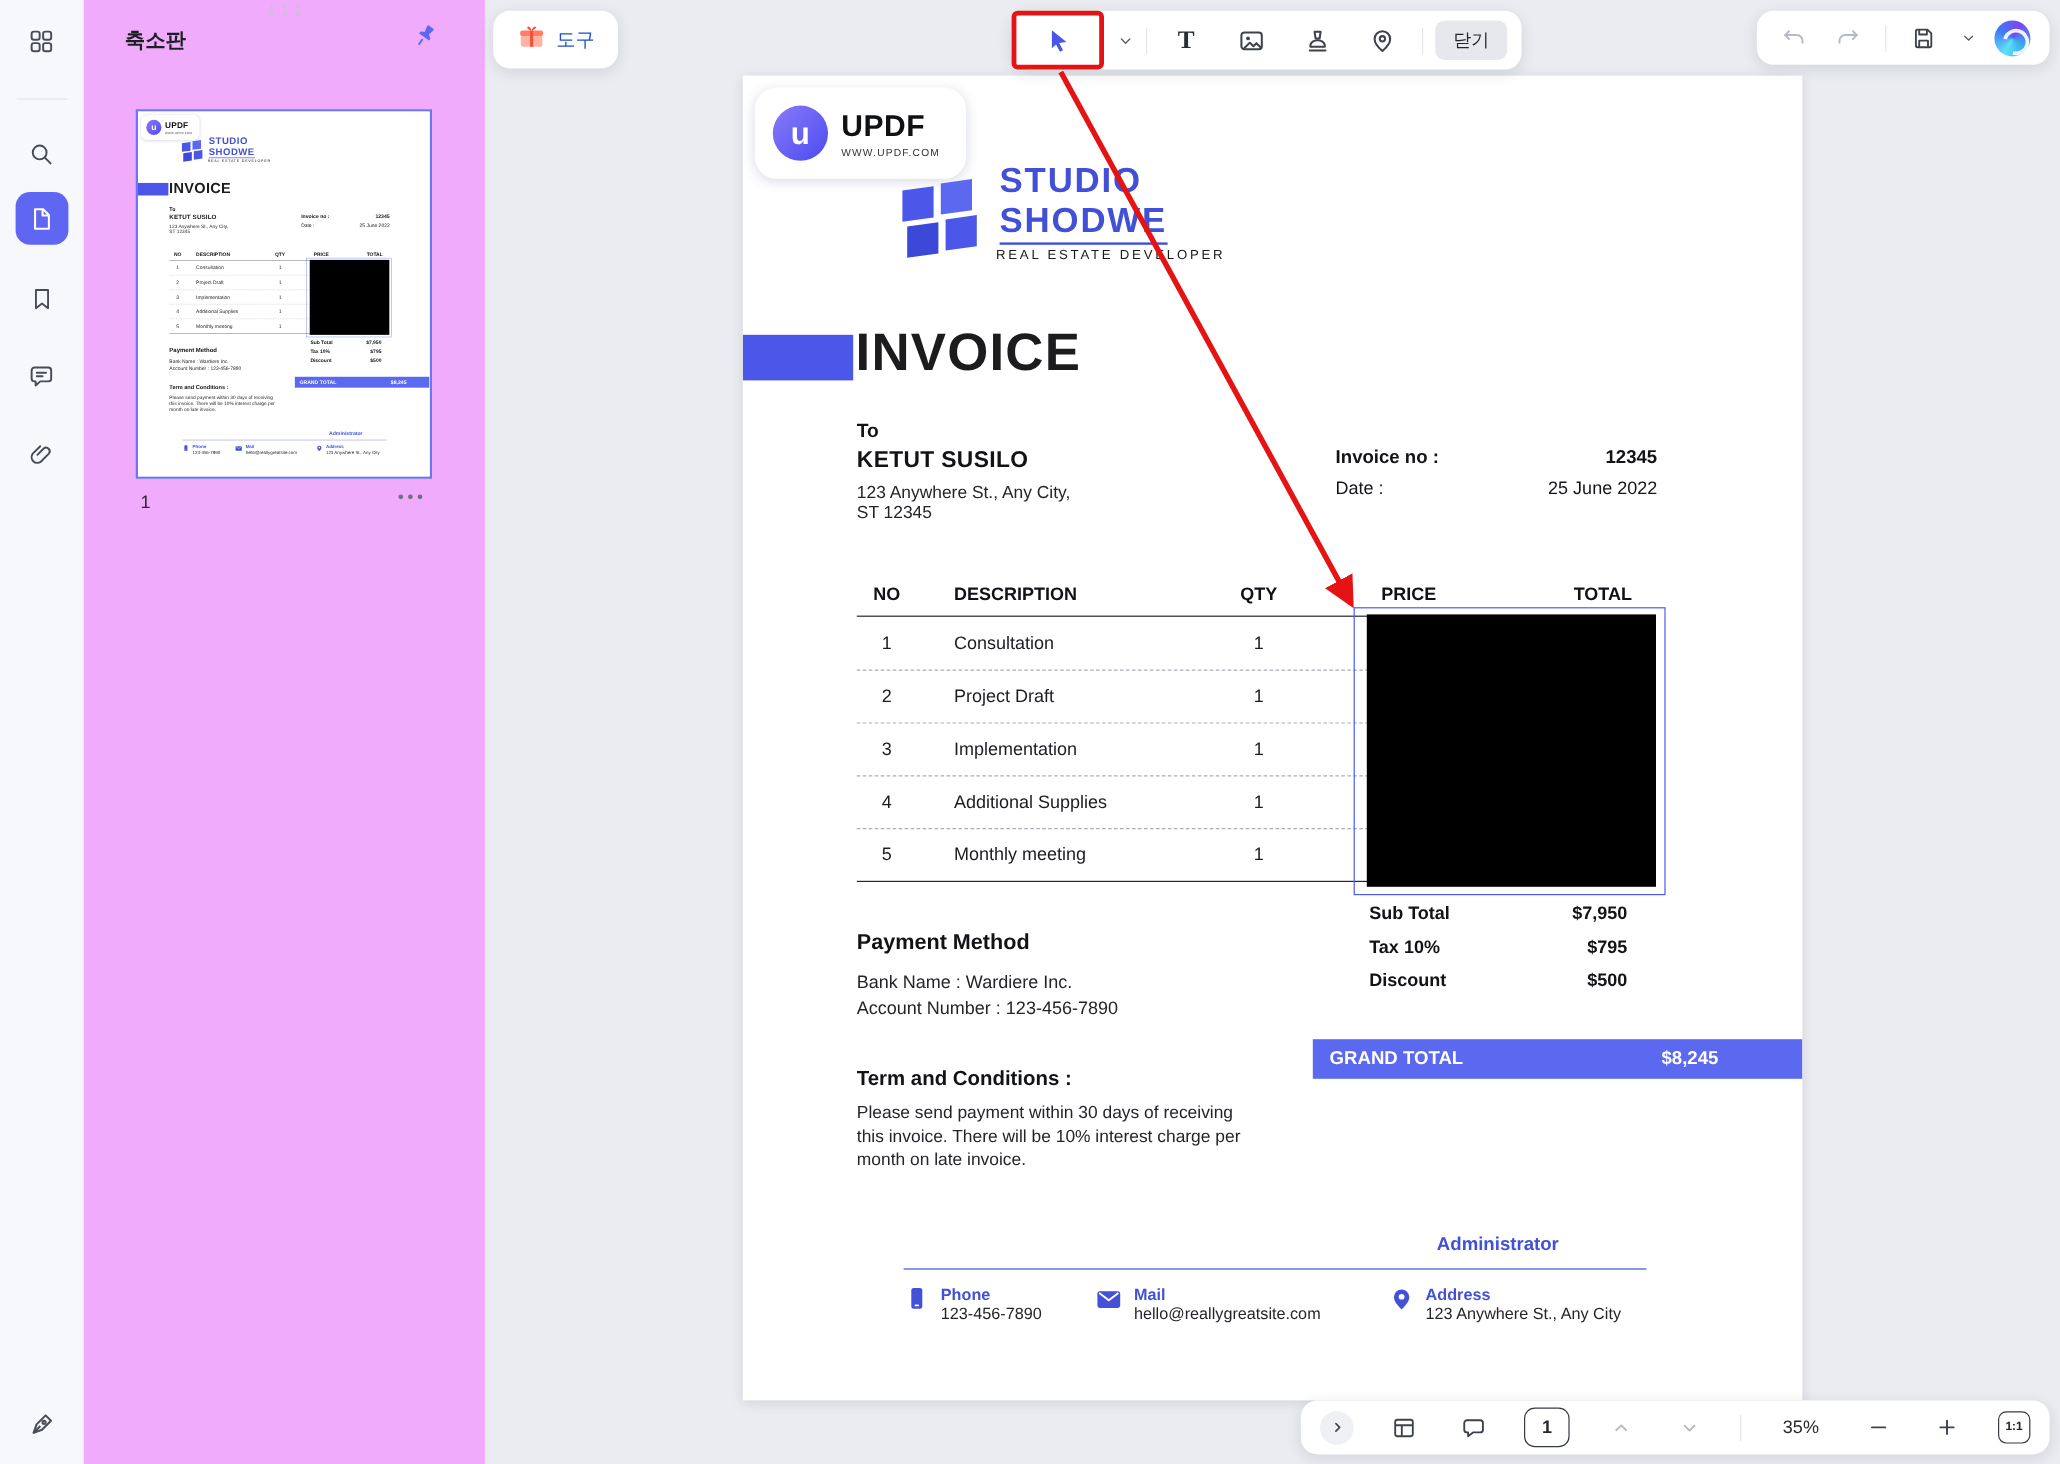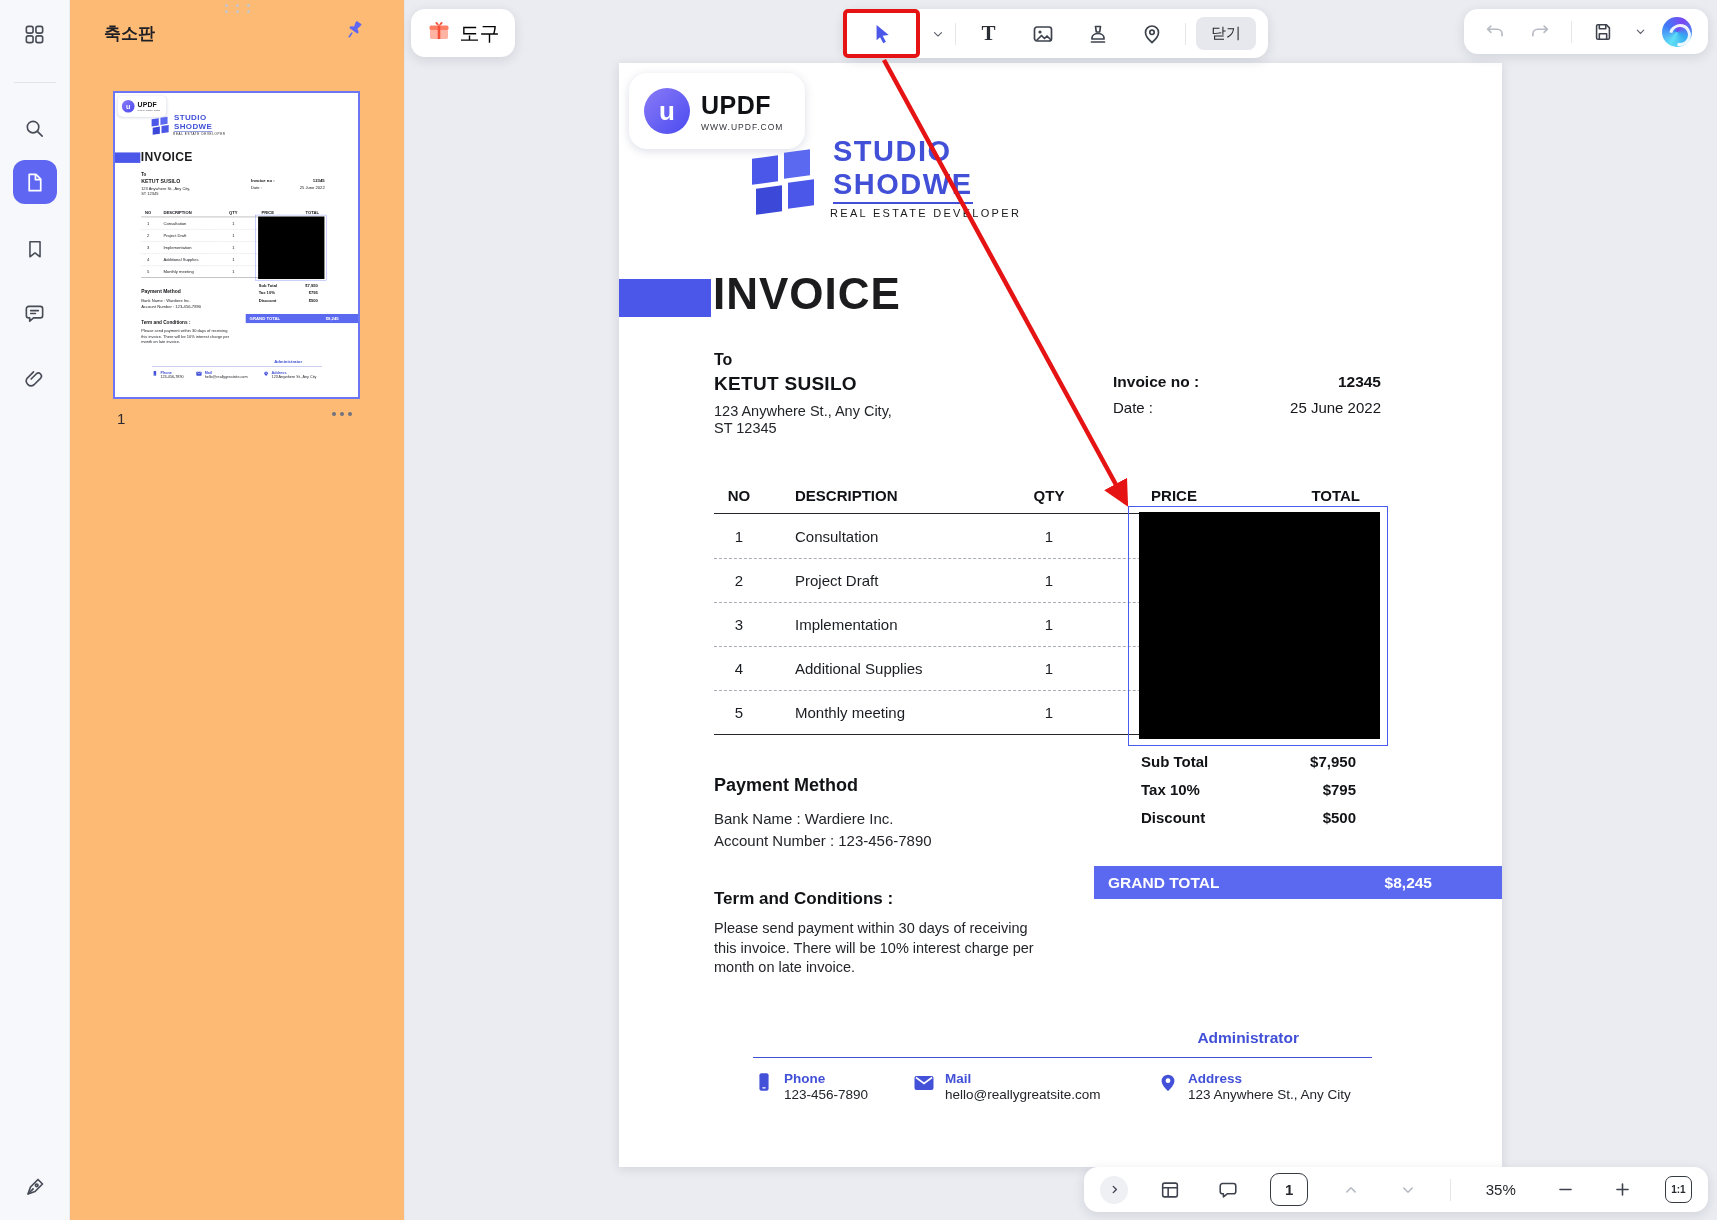--- a/index.html
+++ b/index.html
@@ -15,7 +15,7 @@
   .rail-div { position:absolute; left:14px; top:82px; width:42px; height:1px; background:#e2e4ea; }
 
   
-  .panel { position:absolute; left:70px; top:0; width:335px; height:1220px; background:#fdba74; border-right:1px solid #e3e5eb; z-index:11; }
+  .panel { position:absolute; left:70px; top:0; width:335px; height:1220px; background:#f0abfc; border-right:1px solid #e3e5eb; z-index:11; }
   .drag-dots { position:absolute; left:155px; top:4px; width:30px; display:grid; grid-template-columns:repeat(3,1fr); gap:3px; }
   .drag-dots i { width:3px; height:3px; border-radius:50%; background:#c3c6cd; }
   .panel-title { position:absolute; left:34px; top:22px; font-size:17px; font-weight:600; color:#1d1f24; }

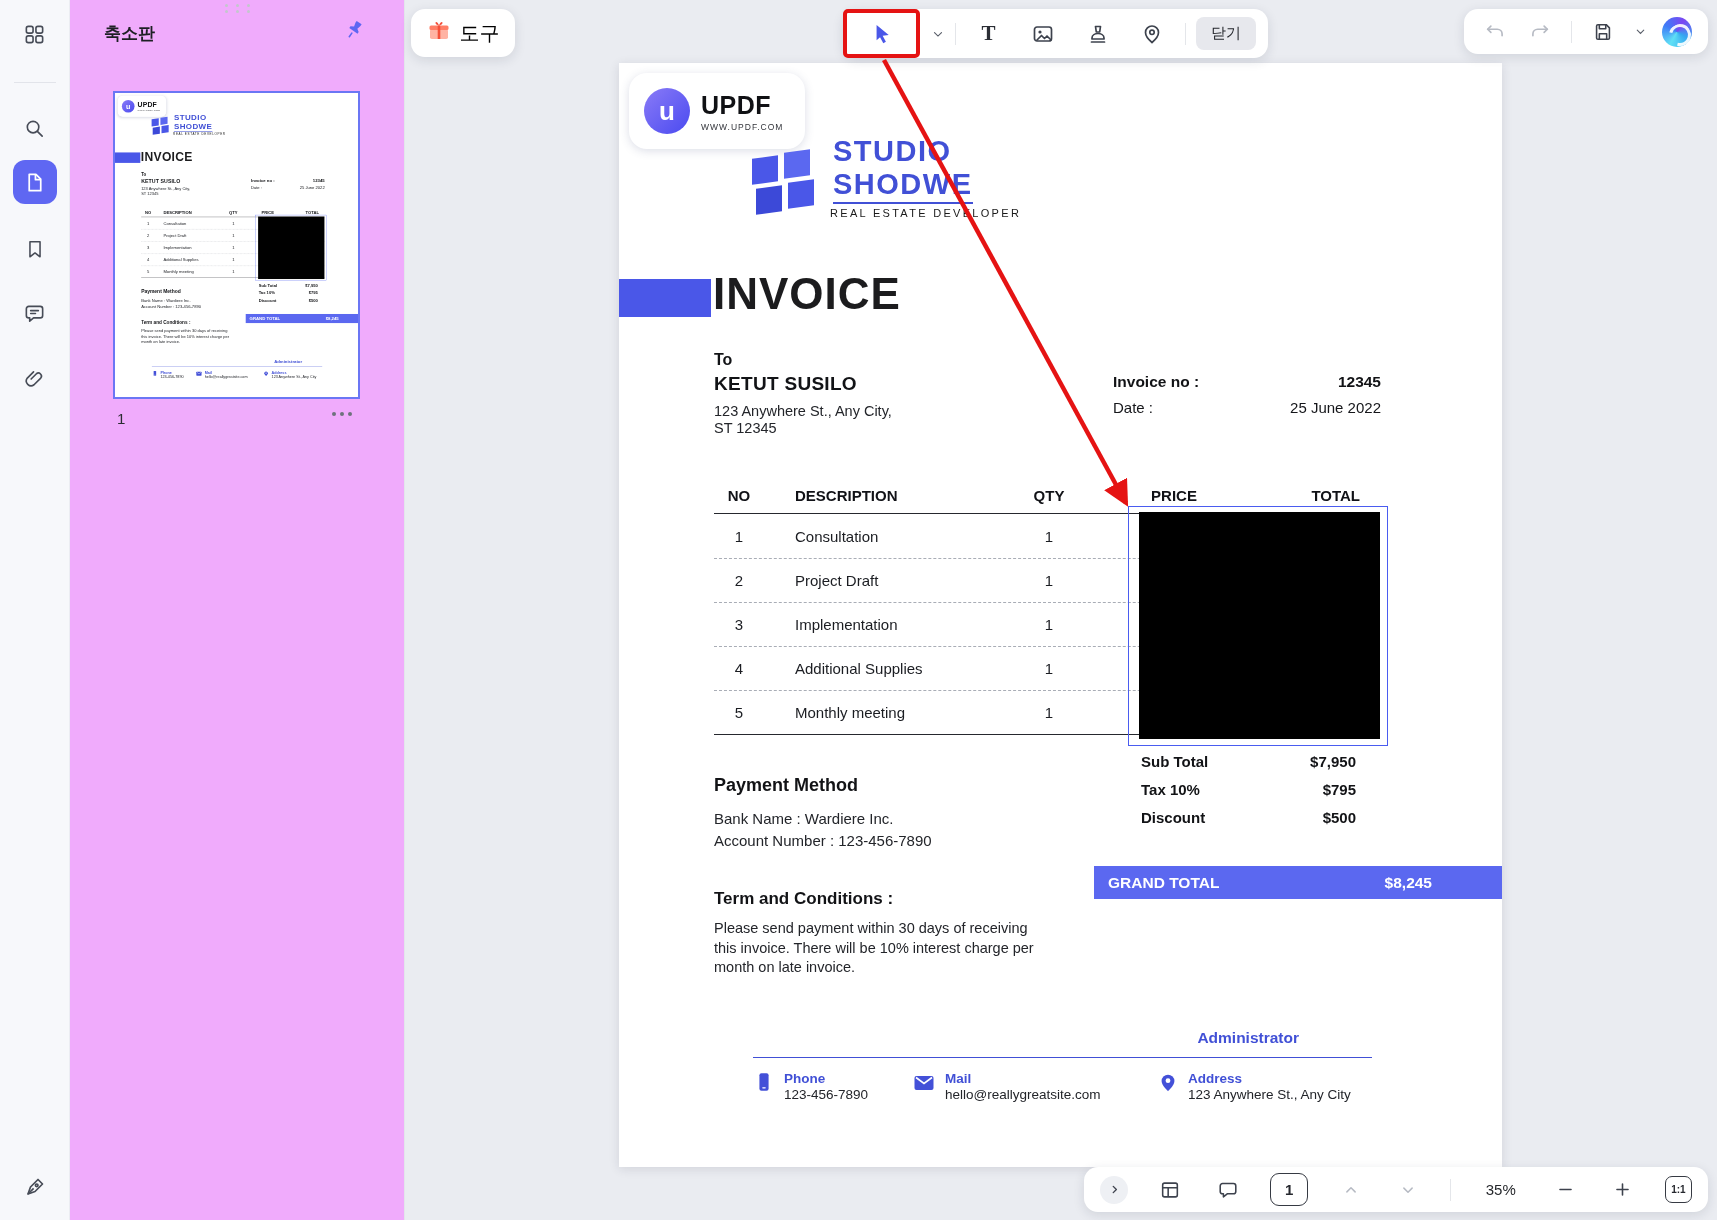--- a/index.html
+++ b/index.html
@@ -28,7 +28,7 @@
 
   
   .float { position:absolute; background:#fff; border-radius:14px; box-shadow:0 3px 12px rgba(28,34,58,.12); display:flex; align-items:center; z-index:30; }
-  .tools-label { font-size:20px; color:#000000;text-align:right; }
+  .tools-label { font-size:16px; color:#1d4ed8;text-align:right; }
   .tool-icon { width:44px; height:38px; display:flex; align-items:center; justify-content:center; border-radius:8px; color:#3d424d; cursor:pointer; }
   .tool-icon.sm { width:30px; height:30px; }
   .tglyph { font-family:"Liberation Serif","DejaVu Serif",serif; font-size:21px; font-weight:bold; color:#2a2d34; }

